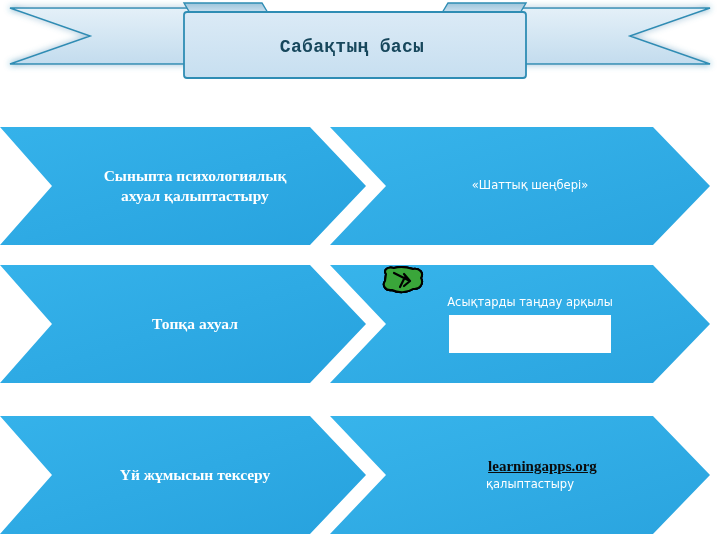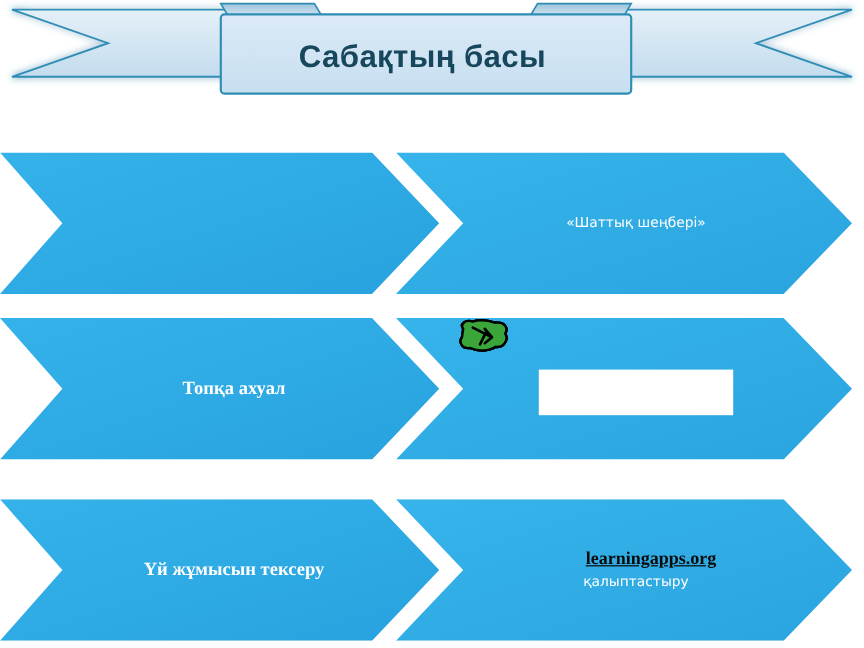--- a/index.html
+++ b/index.html
@@ -34,9 +34,9 @@
     display: flex;
     align-items: center;
     justify-content: center;
-    font-family: Liberation Sans, sans-serif;
+    font-family: Liberation Mono, monospace;
     font-weight: bold;
-    font-size: 26px;
+    font-size: 18px;
     color: #17475c;
     letter-spacing: 0.3px;
     white-space: nowrap;

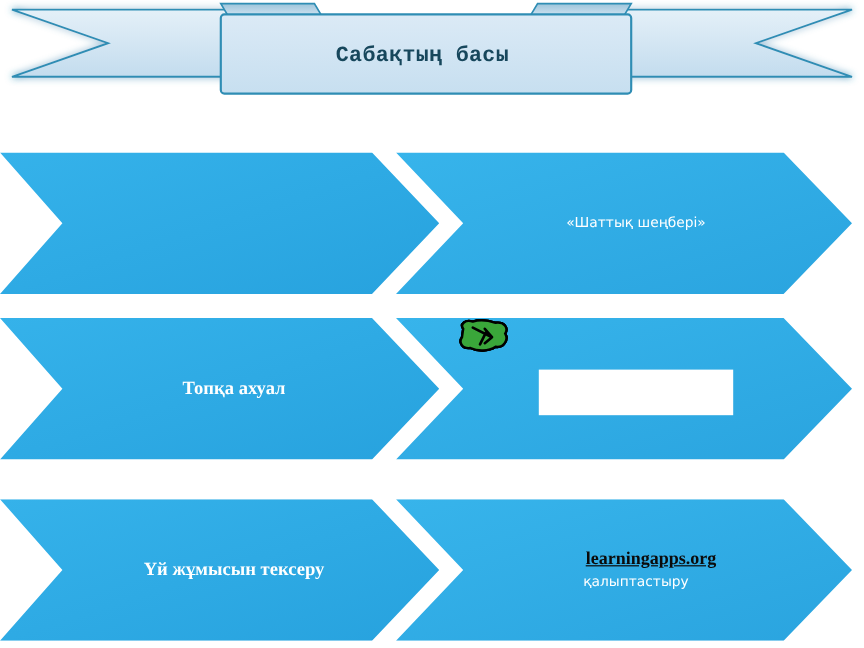--- a/index.html
+++ b/index.html
@@ -184,6 +184,10 @@
       </defs>
       <path d="M 0,0 L 310,0 L 366,59 L 310,118 L 0,118 L 52,59 Z" fill="url(#ag1)"></path>
     </svg>
+    <div class="arrow-content">
+      <div class="label-serif" style="white-space:pre-line;">Сыныпта психологиялық
+ахуал қалыптастыру</div>
+    </div>
   </div>
 
   <div class="arrow arrow-right">

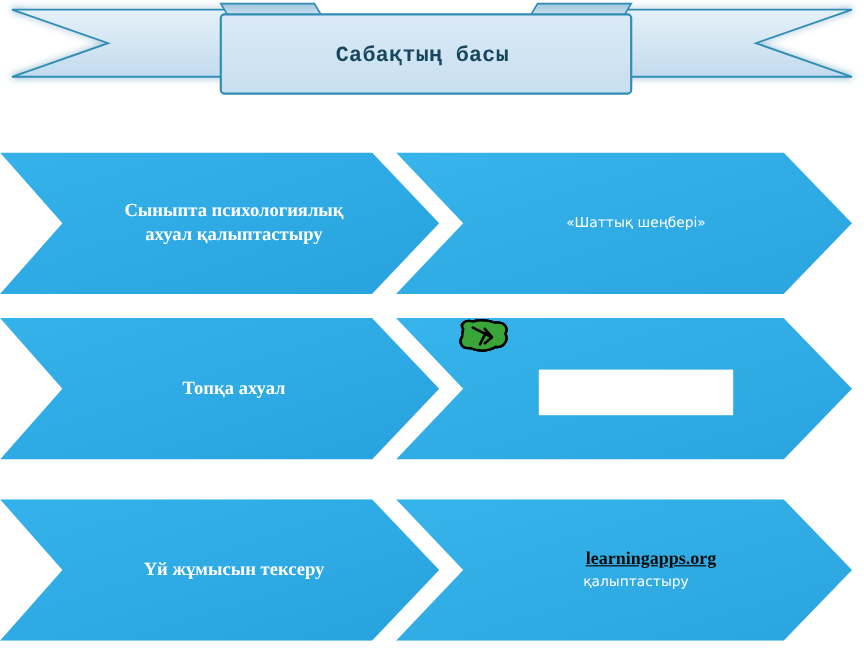--- a/index.html
+++ b/index.html
@@ -223,6 +223,7 @@
       <path d="M 0,0 L 323,0 L 380,59 L 323,118 L 0,118 L 56,59 Z" fill="url(#ag2)"></path>
     </svg>
     <div class="arrow-content">
+      <div class="label-sans">Асықтарды таңдау арқылы</div>
 
       <div class="asyk-box">
         <svg width="46" height="30" viewBox="0 0 46 30">

